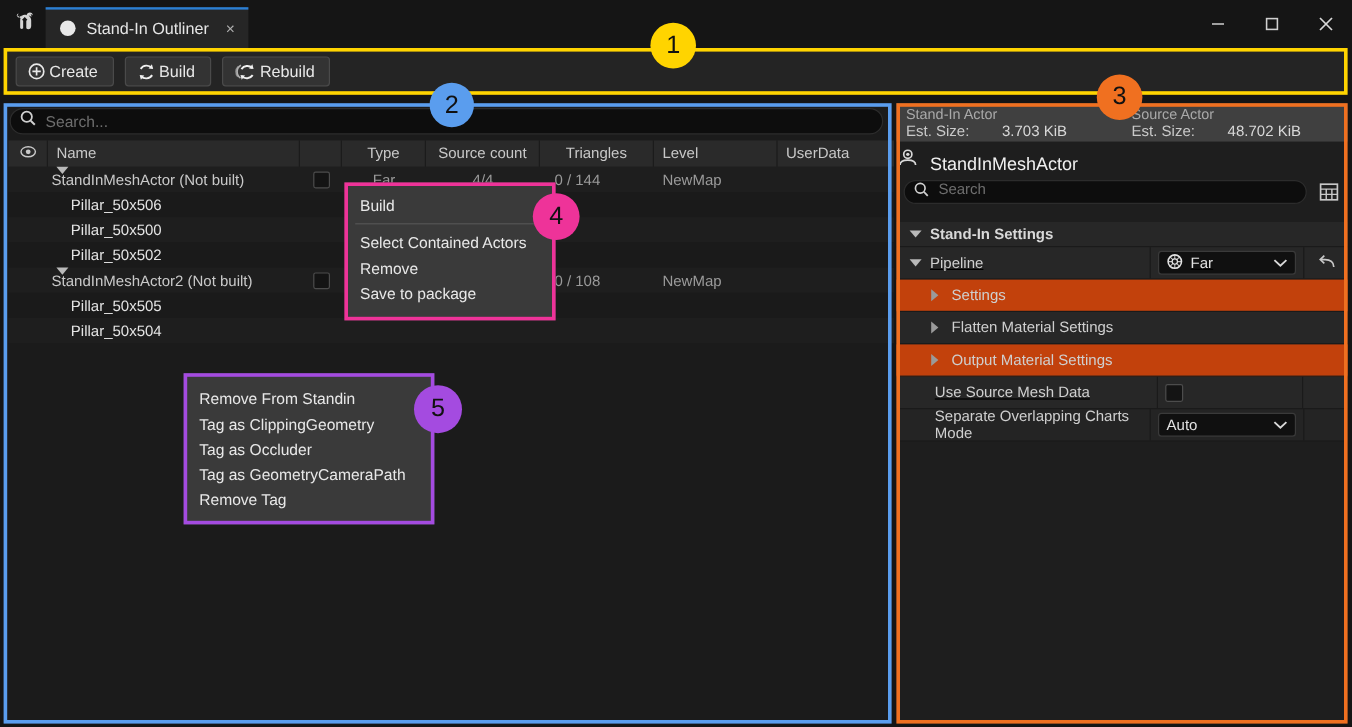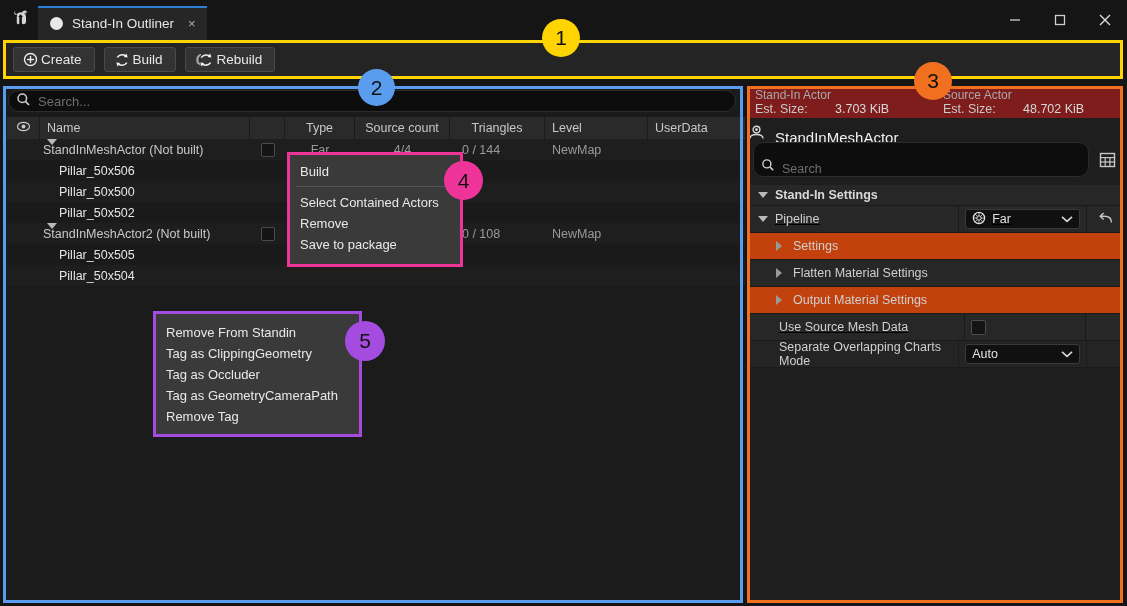--- a/index.html
+++ b/index.html
@@ -129,7 +129,7 @@
   }
   #size-bar {
     position: absolute; left: 0; top: 0; width: 376px; height: 32px;
-    background: #7f1d1d; display: flex;
+    background: #404040; display: flex;
   }
   .size-half { width: 188px; padding-left: 8px; padding-top: 2px; }
   .size-title { color: #a9a9a9; font-size: 12px; line-height: 14px; }

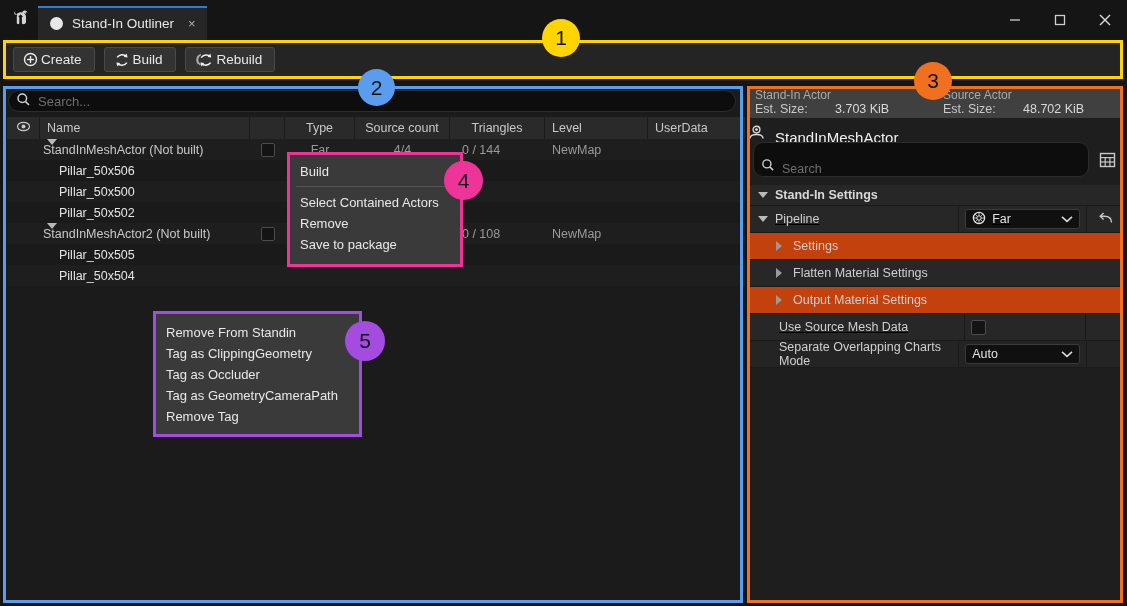--- a/index.html
+++ b/index.html
@@ -148,8 +148,8 @@
     display: flex; align-items: center; padding: 0 6px; gap: 8px;
   }
   #det-search {
-    flex: 1; height: 35px; background: #0d0d0d; border: 1px solid #2c2c2c;
-    border-radius: 10px; display: flex; align-items: flex-end; gap: 7px;
+    flex: 1; height: 20px; background: #0d0d0d; border: 1px solid #2c2c2c;
+    border-radius: 10px; display: flex; align-items: flex-start; gap: 7px;
     padding-left: 7px;
   }
   #det-search .ph { color: #6e6e6e; font-size: 12.5px; }

